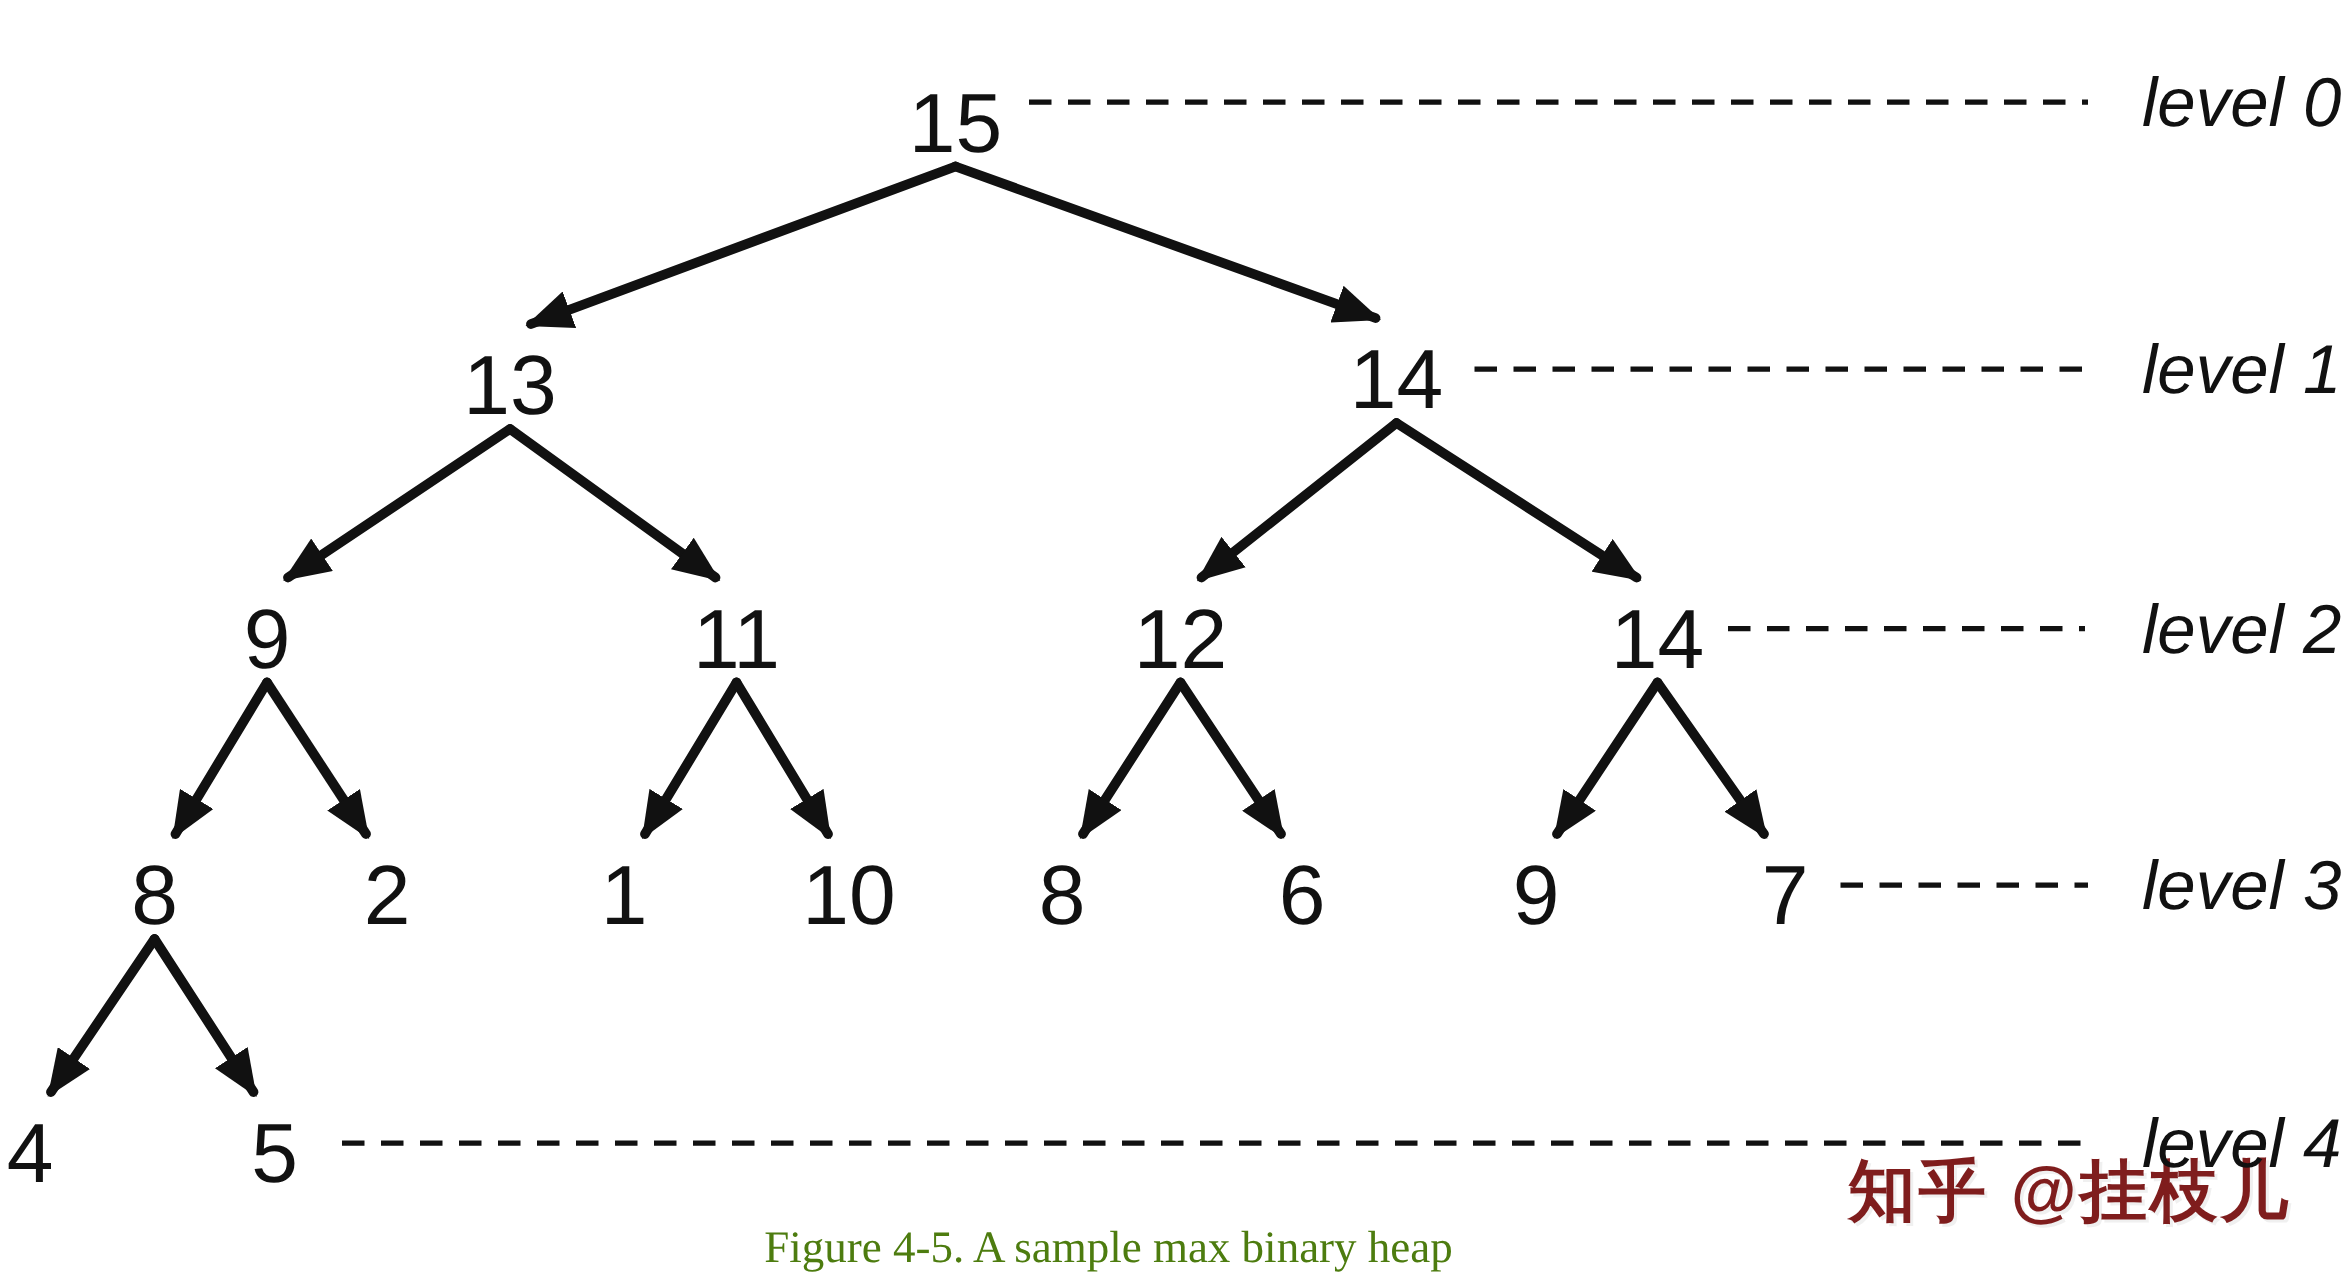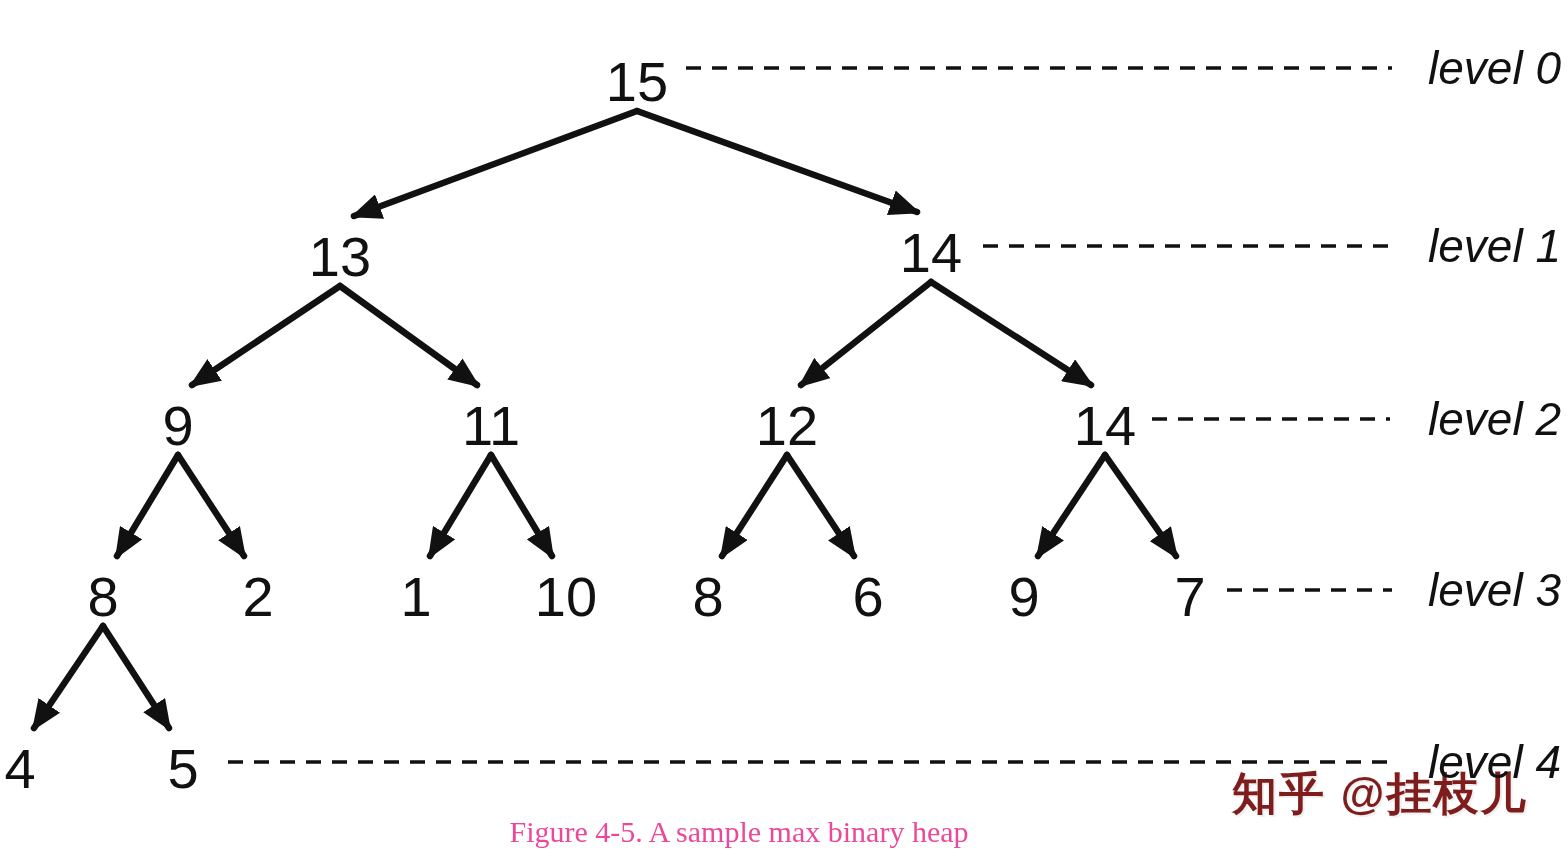--- a/index.html
+++ b/index.html
@@ -44,7 +44,7 @@
     text-align: center;
     font-family: "Liberation Serif", serif;
     font-size: 30px;
-    color: #ec4899;
+    color: #4d7c0f;
   }
   .node-text {
     font-family: "Liberation Sans", sans-serif;

